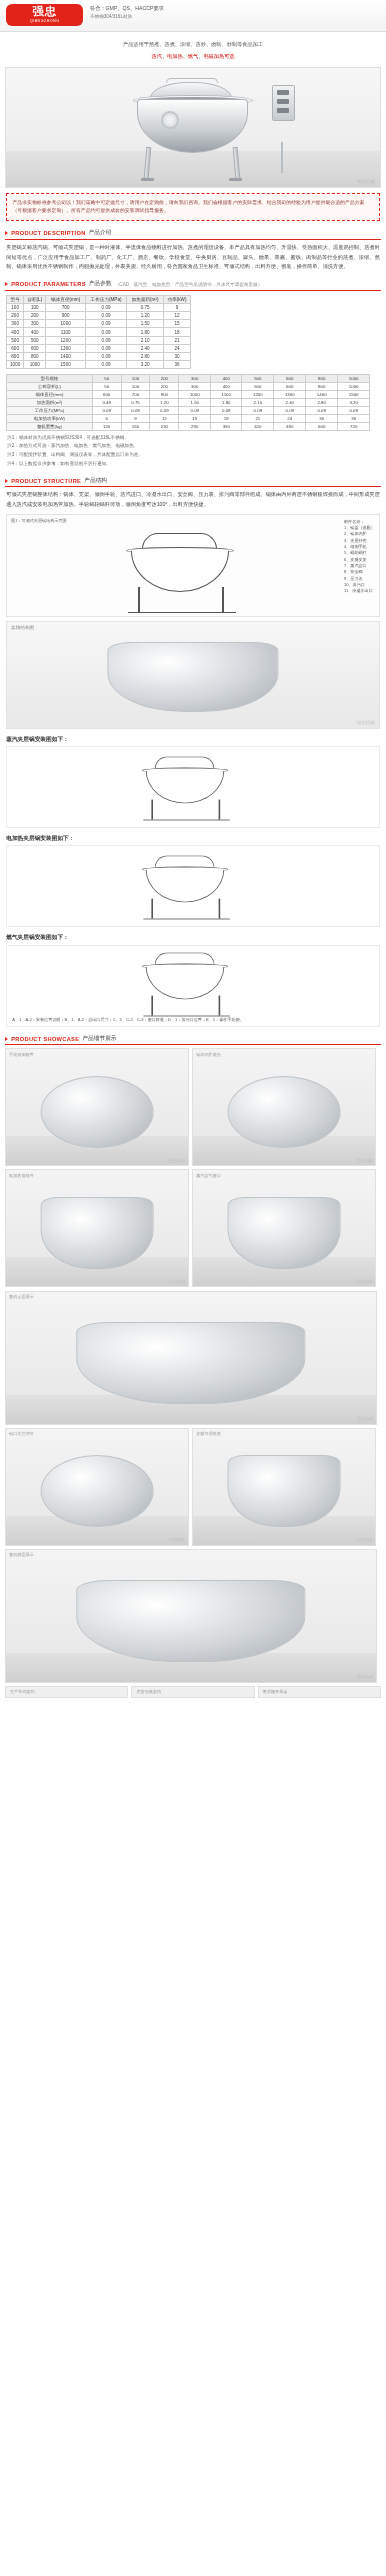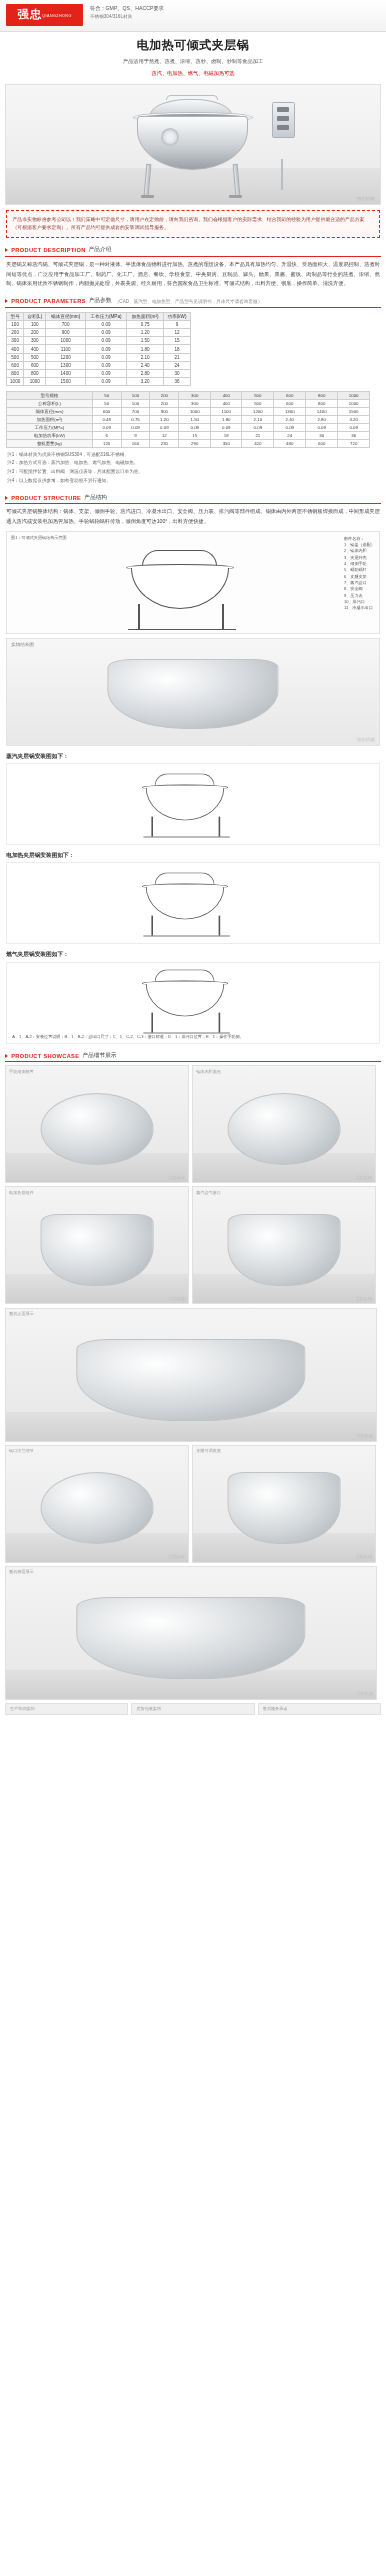--- a/index.html
+++ b/index.html
@@ -26,8 +26,8 @@
     position:absolute; left:6.2px; top:4.1px;
     width: 77px; height: 21.6px;
     background:#e2231a; color:#fff;
-    border-radius:1px;
-    display:flex; flex-direction:row; align-items:center; justify-content:center;
+    border-radius:6px;
+    display:flex; flex-direction:column; align-items:center; justify-content:center;
   }
   .logo-main { font-size: 11.3px; font-weight:bold; letter-spacing:1px; line-height:1; }
   .logo-sub { font-size:3.6px; letter-spacing:0.5px; margin-top:1.5px; }

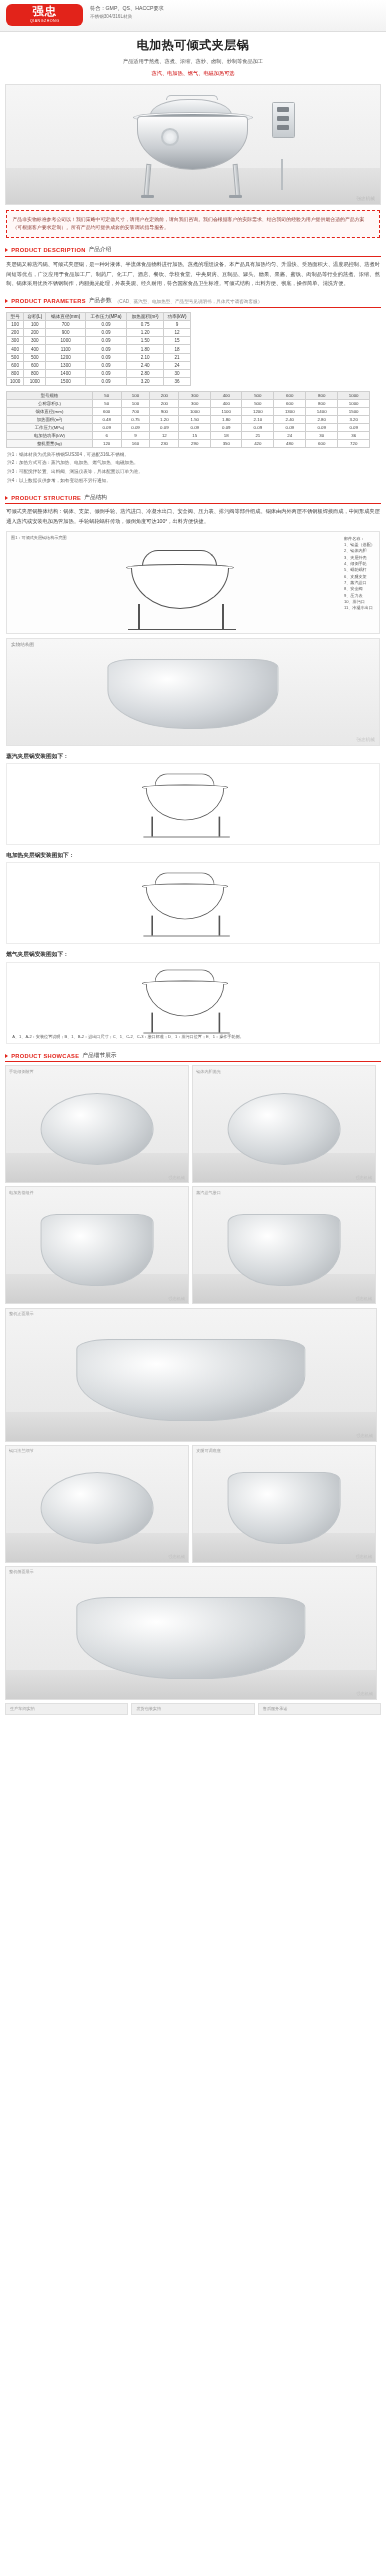--- a/index.html
+++ b/index.html
@@ -231,7 +231,6 @@
   </div>
 
   <div class="title-block">
-    <div class="main-title">电加热可倾式夹层锅</div>
     <div class="sub-line">产品适用于熬煮、蒸煮、浓缩、蒸炒、卤制、炒制等食品加工</div>
     <div class="sub-line red" style="color:#c00">蒸汽、电加热、燃气、电磁加热可选</div>
   </div>

